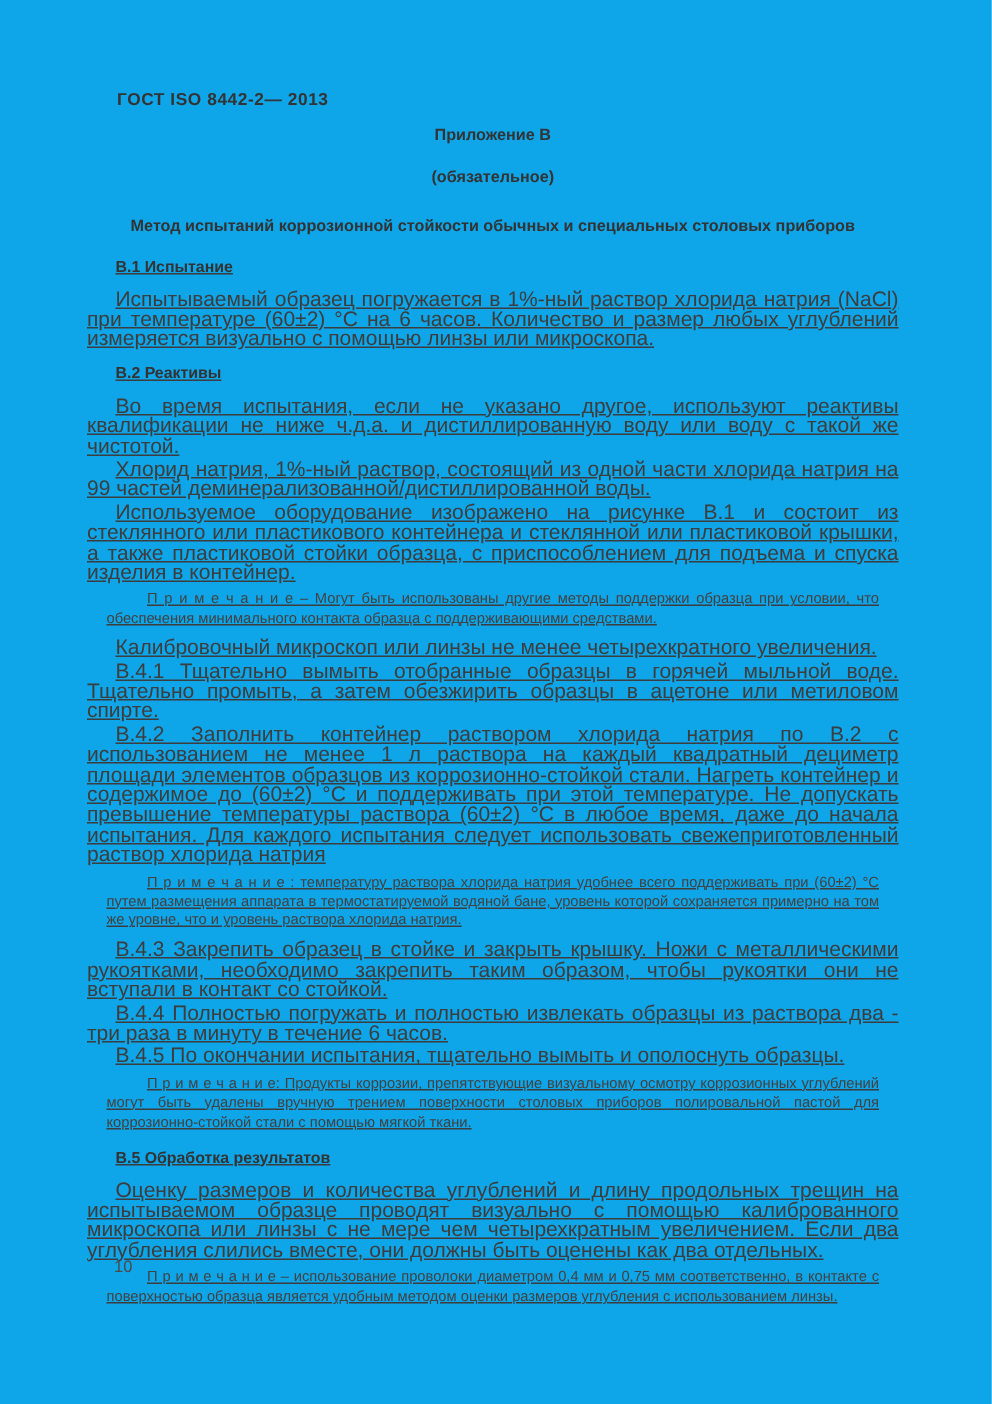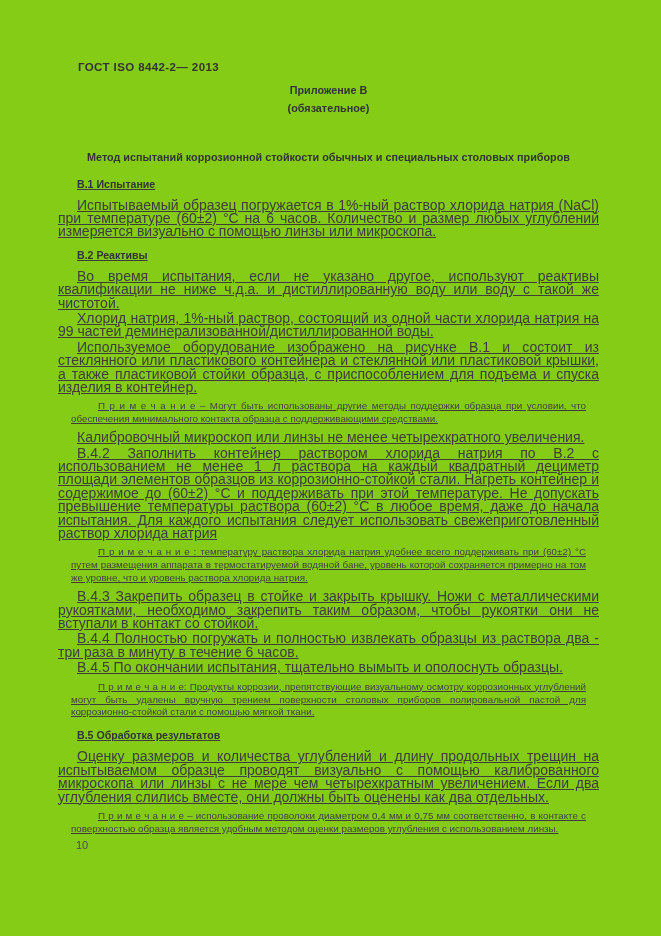--- a/index.html
+++ b/index.html
@@ -16,7 +16,7 @@
   .page {
     position: absolute;
     inset: 0;
-    background: #84cc16;
+    background: #0ea5e9;
   }
   .doc-header {
     position: absolute;

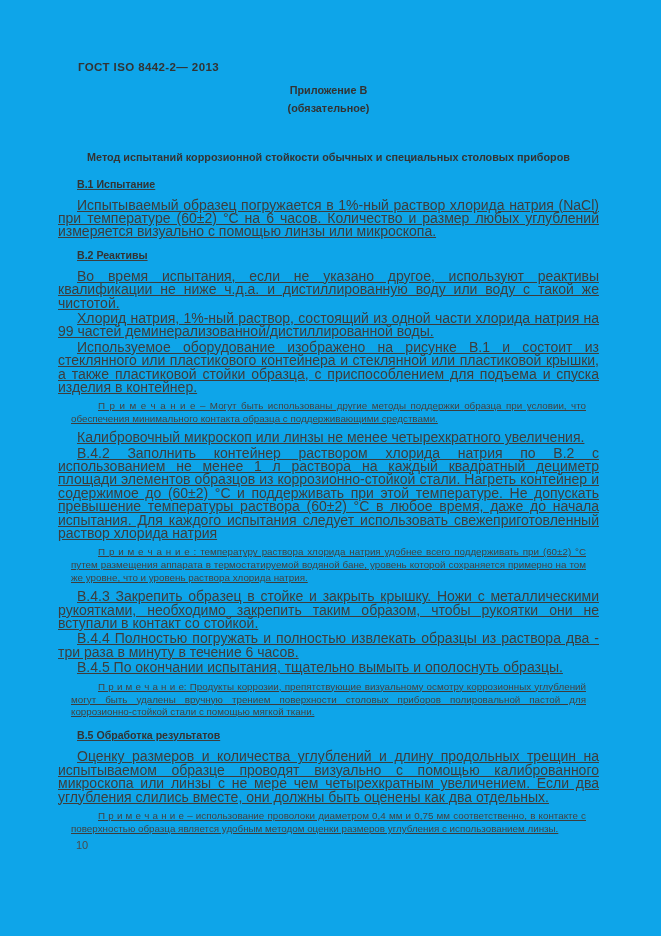--- a/index.html
+++ b/index.html
@@ -41,7 +41,7 @@
     line-height: 13px;
     color: #333333;
   }
-  .annex-label { margin-bottom: 5px; }
+  .annex-label { margin-bottom: 15px; }
   .doc-title {
     text-align: center;
     font-weight: bold;

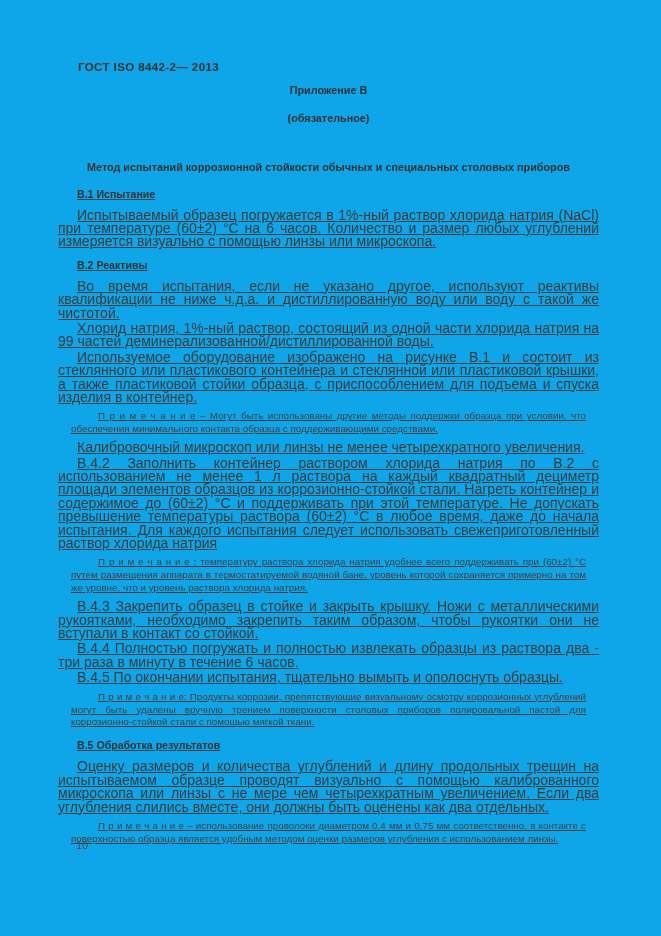--- a/index.html
+++ b/index.html
@@ -48,7 +48,7 @@
     font-size: 10.8px;
     line-height: 13.5px;
     color: #333333;
-    margin-top: 36px;
+    margin-top: 20px;
     margin-bottom: 13px;
   }
   .doc-body { width: 541px; text-decoration: underline; }

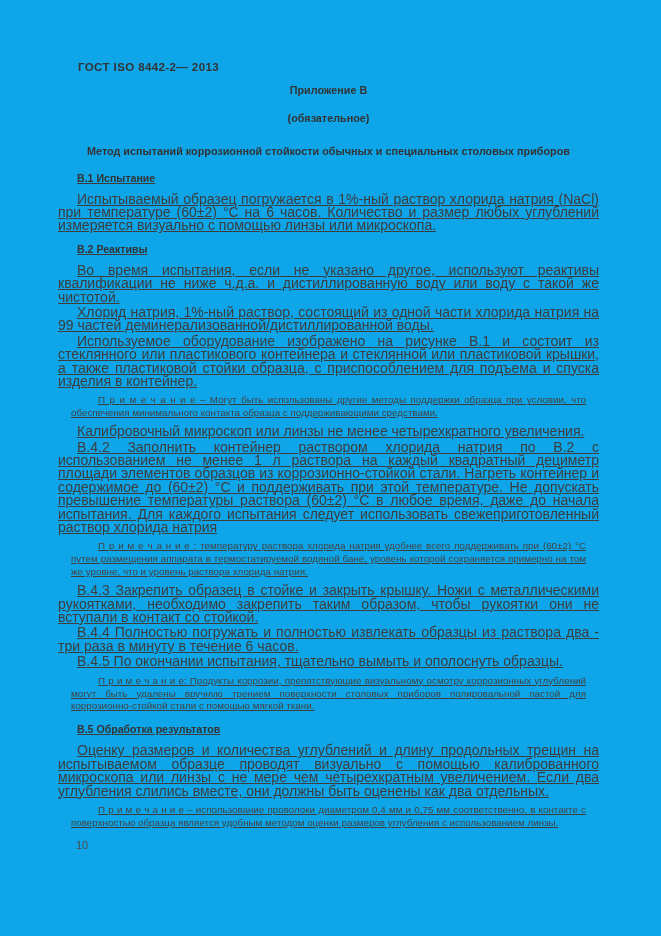--- a/index.html
+++ b/index.html
@@ -104,6 +104,7 @@
         <div class="para">Используемое оборудование изображено на рисунке В.1 и состоит из стеклянного или пластикового контейнера и стеклянной или пластиковой крышки, а также пластиковой стойки образца, с приспособлением для подъема и спуска изделия в контейнер.</div>
         <div class="note">П р и м е ч а н и е – Могут быть использованы другие методы поддержки образца при условии, что обеспечения минимального контакта образца с поддерживающими средствами.</div>
         <div class="para">Калибровочный микроскоп или линзы не менее четырехкратного увеличения.</div>
+        <div class="para">В.4.1 Тщательно вымыть отобранные образцы в горячей мыльной воде. Тщательно промыть, а затем обезжирить образцы в ацетоне или метиловом спирте.</div>
         <div class="para">В.4.2 Заполнить контейнер раствором хлорида натрия по В.2 с использованием не менее 1 л раствора на каждый квадратный дециметр площади элементов образцов из коррозионно-стойкой стали. Нагреть контейнер и содержимое до (60±2) °С и поддерживать при этой температуре. Не допускать превышение температуры раствора (60±2) °С в любое время, даже до начала испытания. Для каждого испытания следует использовать свежеприготовленный раствор хлорида натрия</div>
         <div class="note">П р и м е ч а н и е : температуру раствора хлорида натрия удобнее всего поддерживать при (60±2) °С путем размещения аппарата в термостатируемой водяной бане, уровень которой сохраняется примерно на том же уровне, что и уровень раствора хлорида натрия.</div>
         <div class="para">В.4.3 Закрепить образец в стойке и закрыть крышку. Ножи с металлическими рукоятками, необходимо закрепить таким образом, чтобы рукоятки они не вступали в контакт со стойкой.</div>

